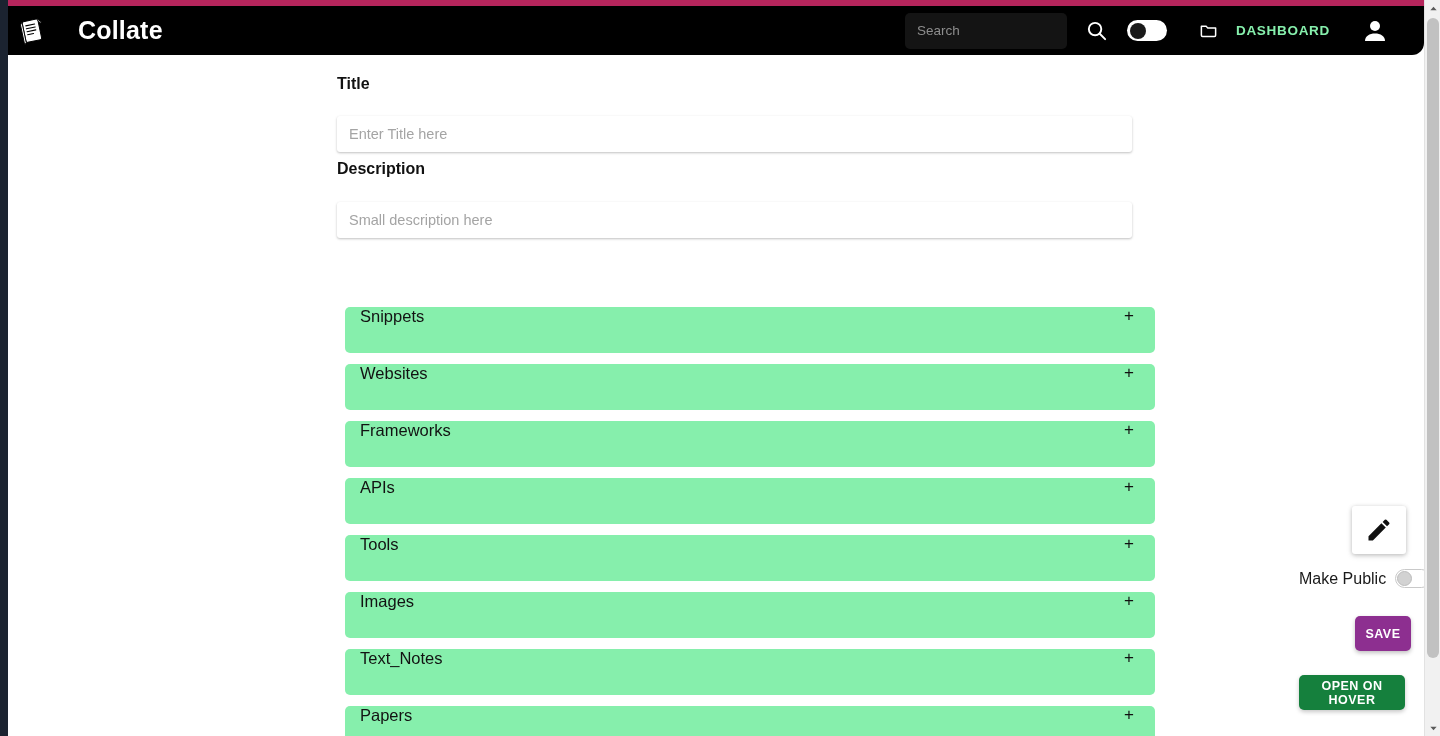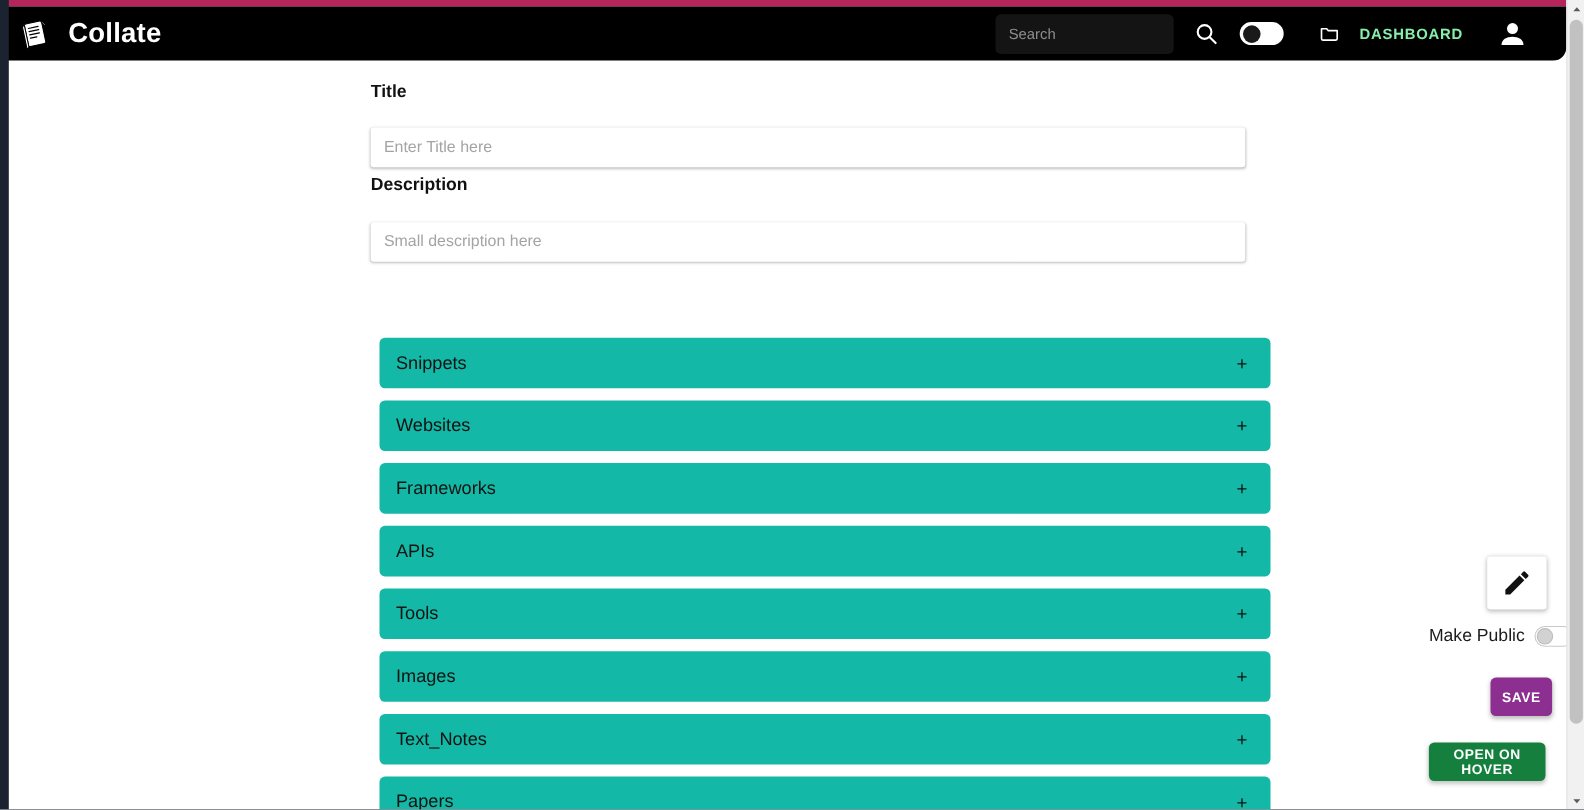--- a/index.html
+++ b/index.html
@@ -55,7 +55,7 @@
   .brand {
     display: flex;
     align-items: center;
-    gap: 14px;
+    gap: 30px;
     margin-left: 18px;
   }
   .brand-icon { width: 30px; height: 30px; display: block; }

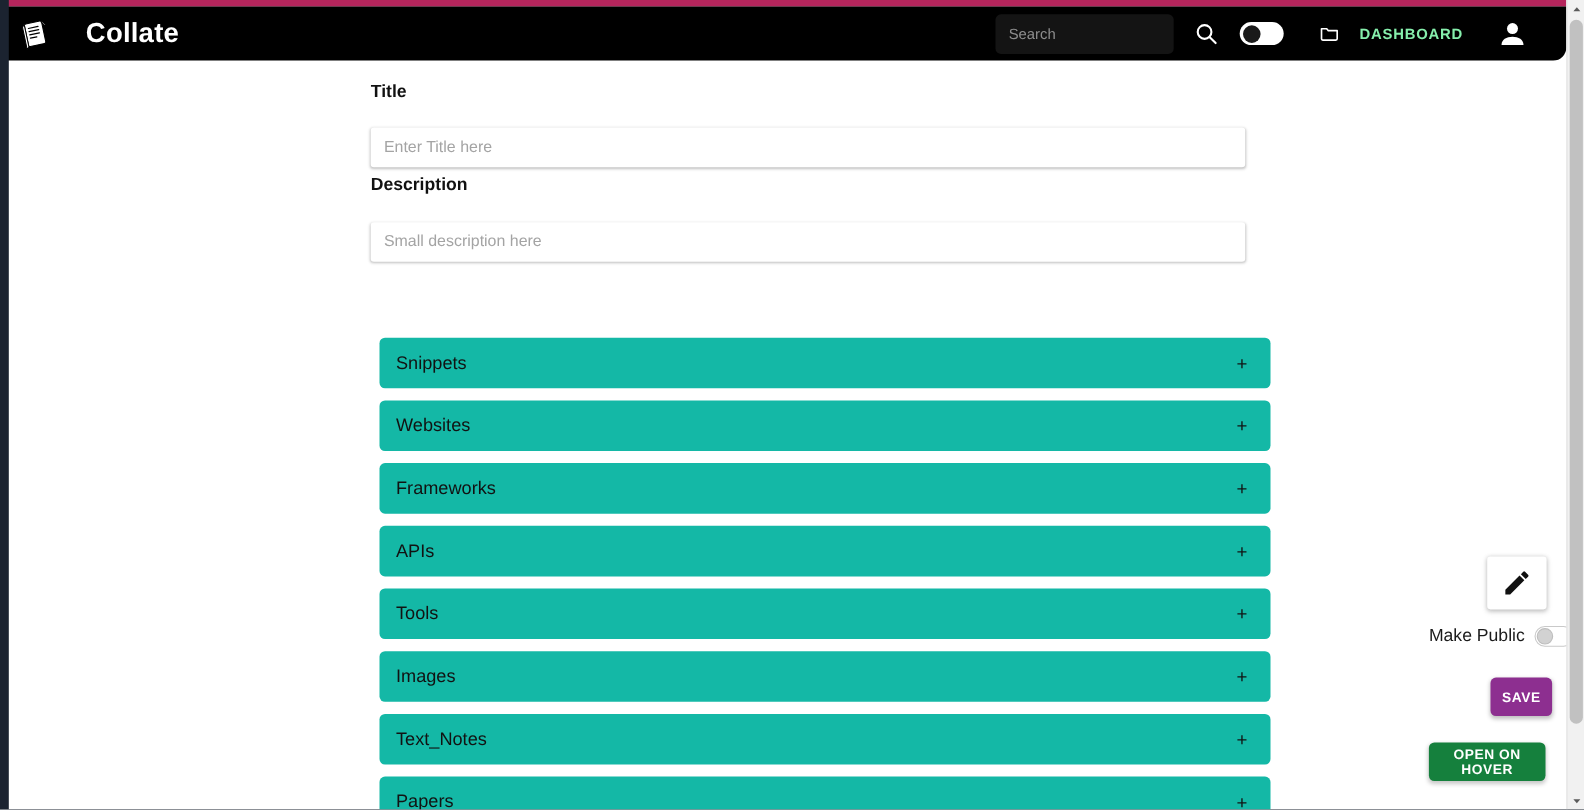--- a/index.html
+++ b/index.html
@@ -196,11 +196,10 @@
   .acc-item {
     width: 810px;
     height: 46px;
-    background: #14b8a6;
+    background: #86efac;
     border-radius: 5px;
     margin-bottom: 11px;
     display: flex;
-    align-items: center;
     padding: 0 21px 0 15px;
     cursor: pointer;
   }

